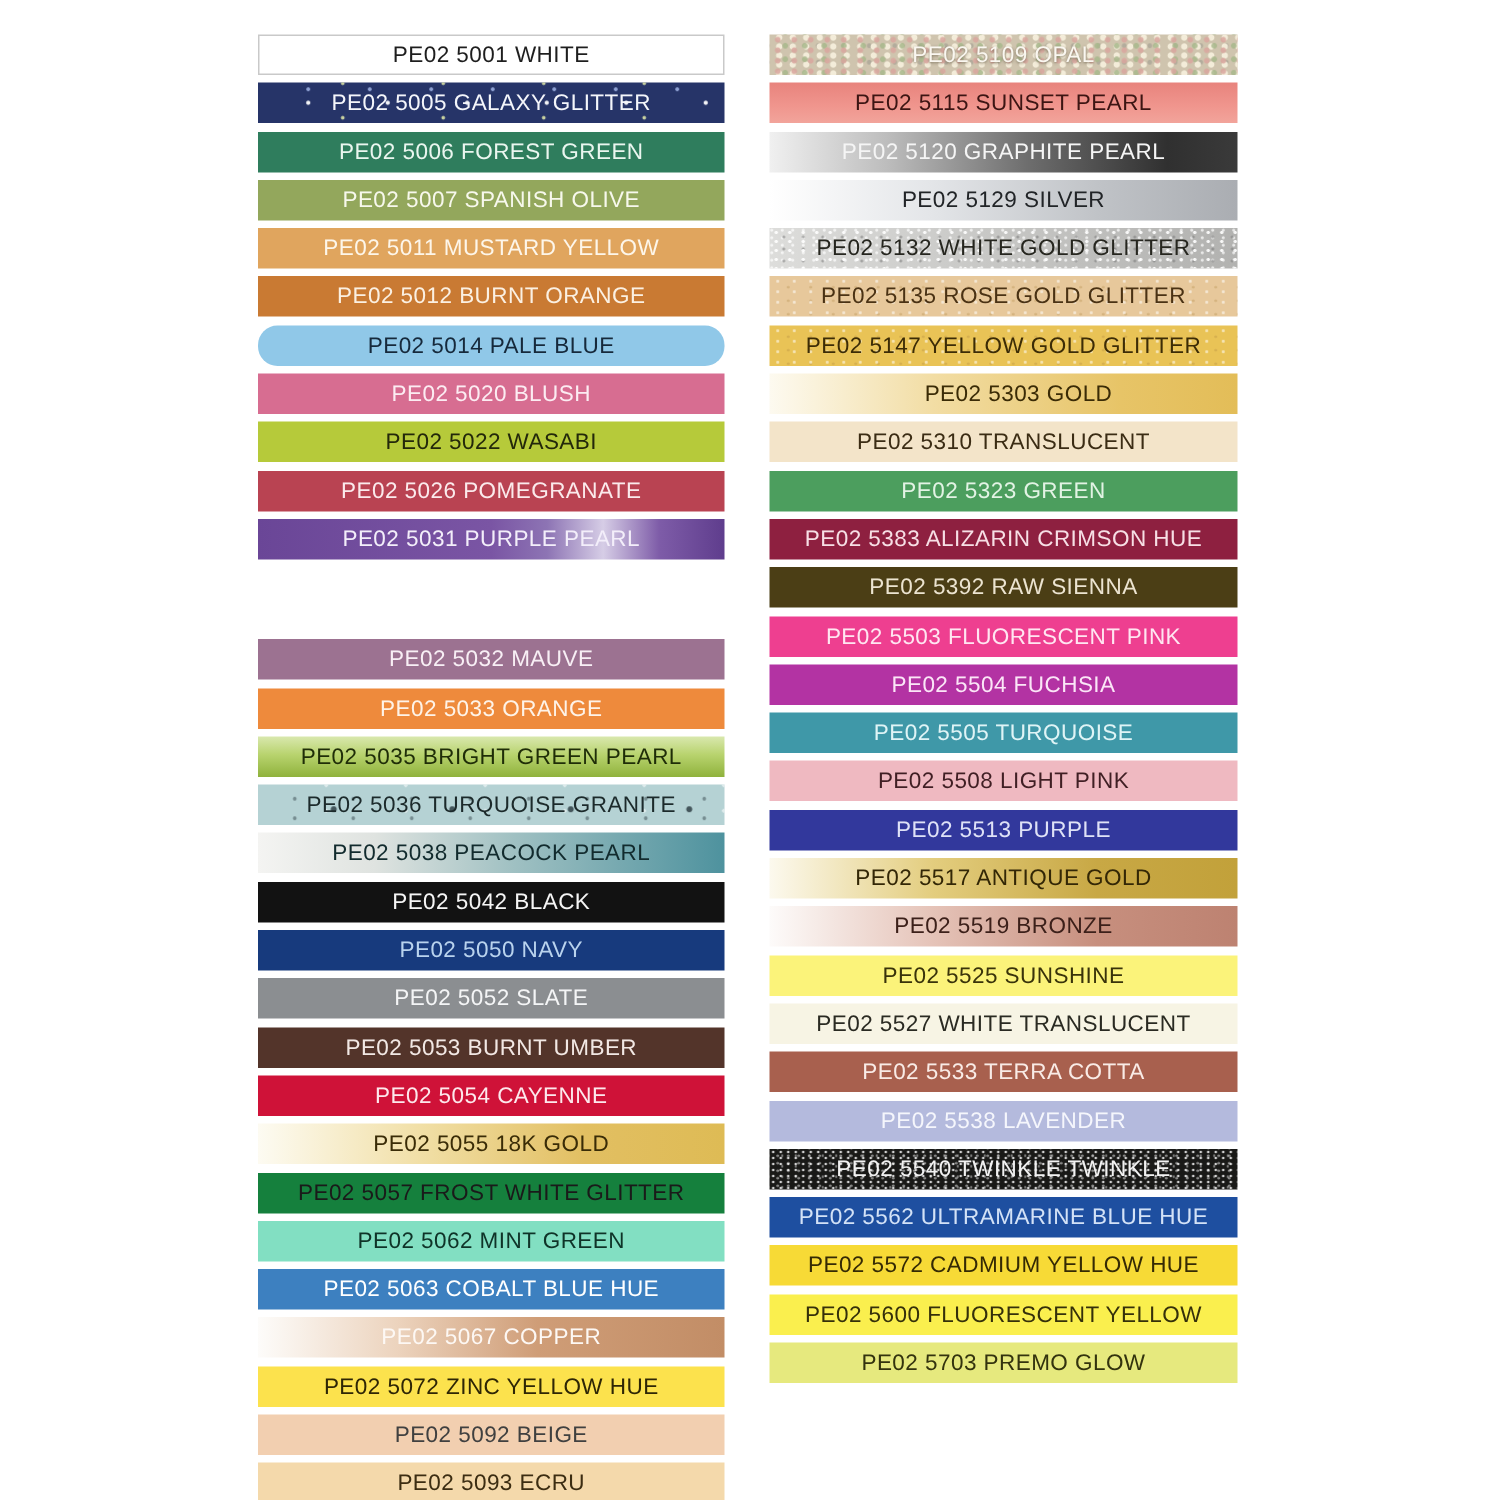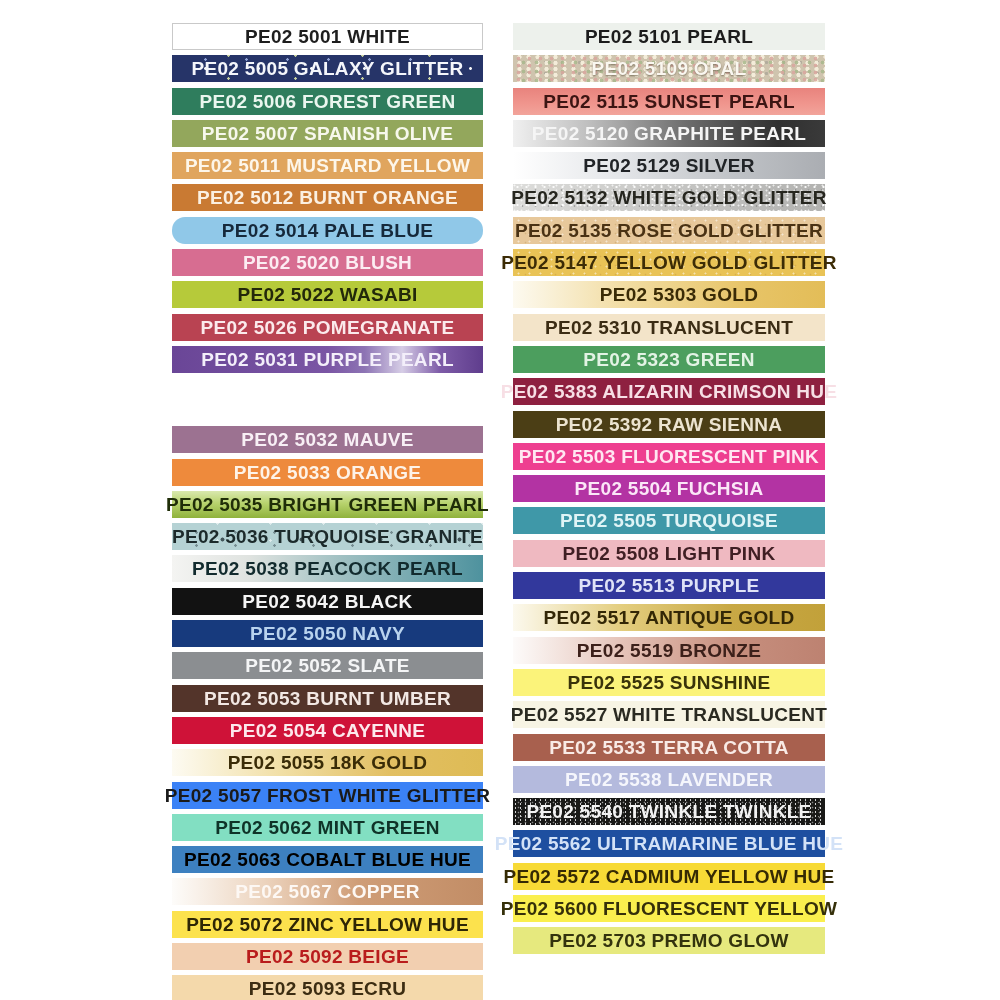--- a/index.html
+++ b/index.html
@@ -24,7 +24,7 @@
   }
   .swatch-label{
     position:relative;z-index:2;
-    font-size:19px;font-weight:700;
+    font-size:15px;font-weight:400;
     letter-spacing:0.3px;
     text-transform:uppercase;
     white-space:nowrap;

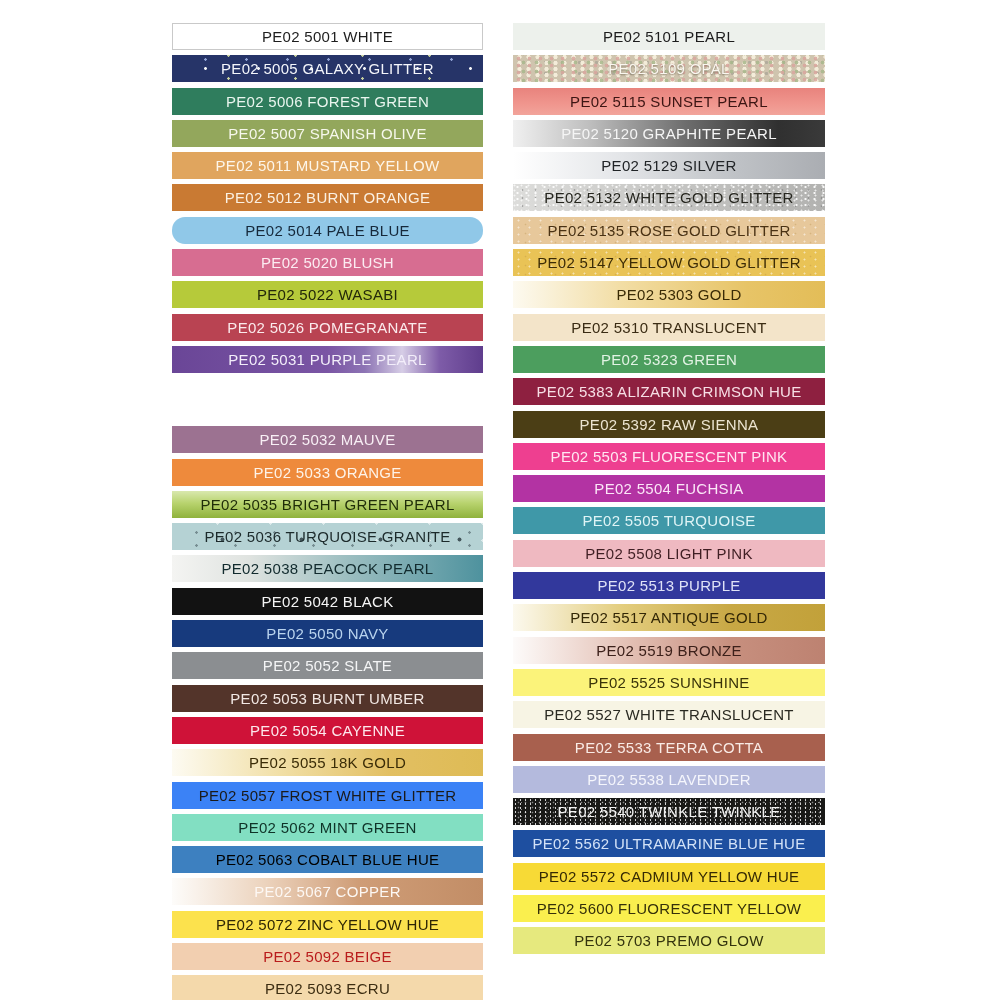--- a/index.html
+++ b/index.html
@@ -185,9 +185,6 @@
   </div>
     </div>
   <div id="col-right" class="swatch-column">
-      <div class="swatch-row" style="background: rgb(237, 241, 236);">
-    <span class="swatch-label" style="color: rgb(28, 28, 28);">PE02 5101 PEARL</span>
-  </div>
       <div class="swatch-row tex-opal" style="background: rgb(207, 196, 174);">
     <span class="swatch-label" style="color: rgb(250, 247, 240);">PE02 5109 OPAL</span>
   </div>

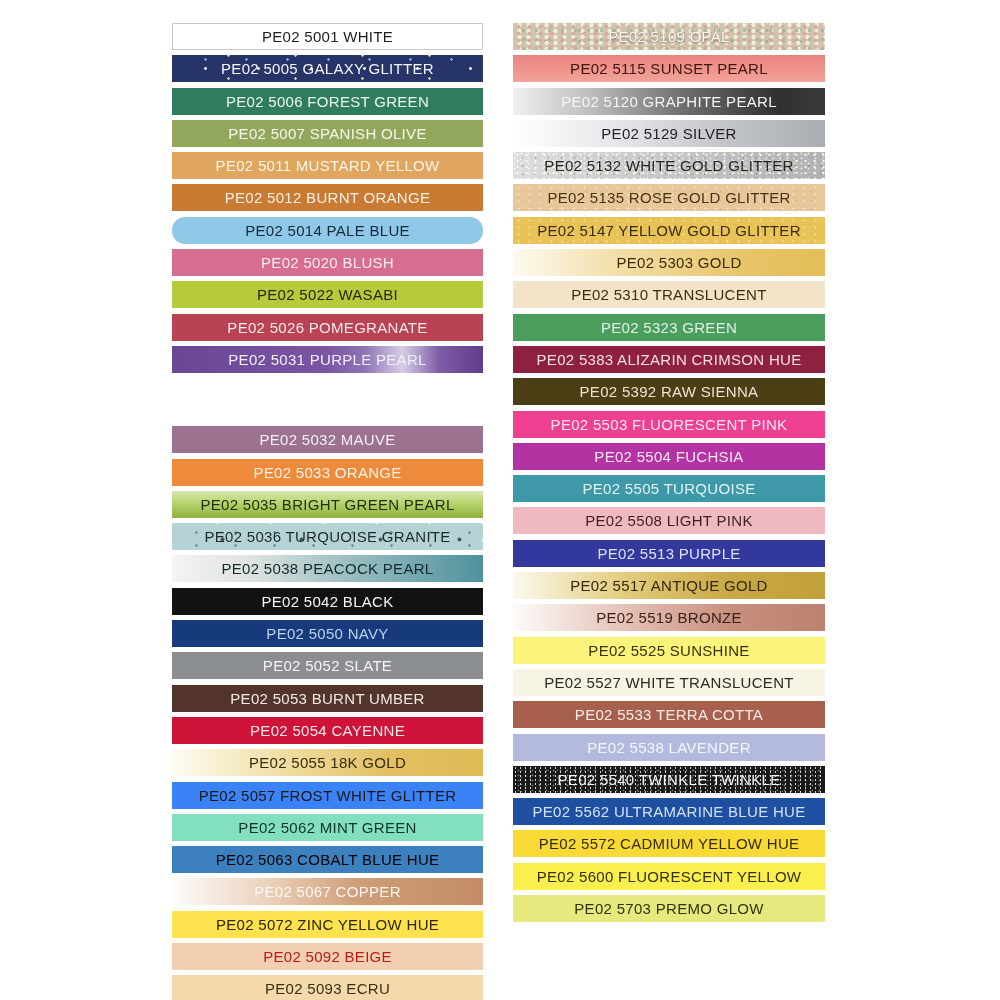--- a/index.html
+++ b/index.html
@@ -162,7 +162,7 @@
       <div class="swatch-row" style="background: linear-gradient(90deg, rgb(253, 251, 242) 0%, rgb(241, 223, 166) 35%, rgb(226, 191, 98) 70%, rgb(222, 187, 85) 100%);">
     <span class="swatch-label" style="color: rgb(58, 44, 7);">PE02 5055 18K GOLD</span>
   </div>
-      <div class="swatch-row" style="background: #3b82f6; text-align: center;">
+      <div class="swatch-row" style="background: #15803d; text-align: center;">
     <span class="swatch-label" style="color: rgb(26, 26, 26);">PE02 5057 FROST WHITE GLITTER</span>
   </div>
       <div class="swatch-row" style="background: rgb(130, 223, 194);">

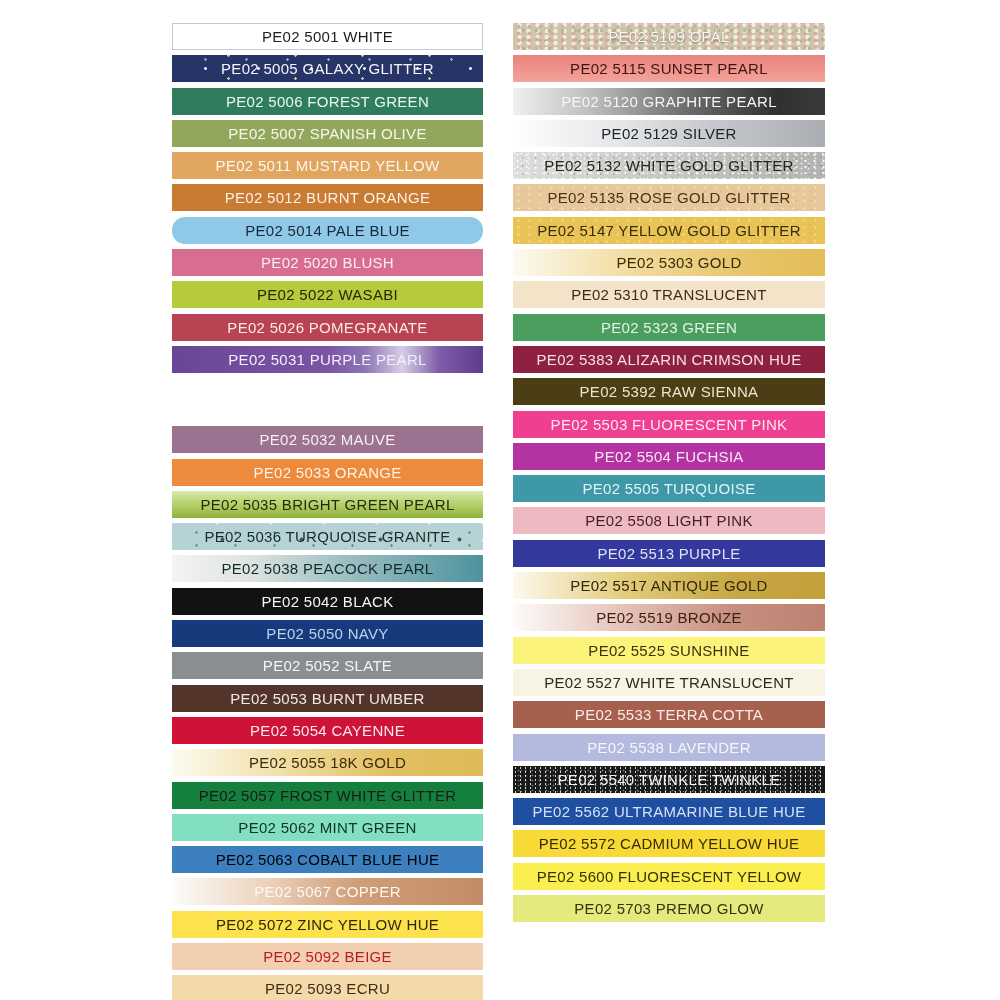--- a/index.html
+++ b/index.html
@@ -169,7 +169,7 @@
     <span class="swatch-label" style="color: rgb(15, 51, 40);">PE02 5062 MINT GREEN</span>
   </div>
       <div class="swatch-row" style="background: rgb(61, 128, 192);">
-    <span class="swatch-label" style="color: #000000;">PE02 5063 COBALT BLUE HUE</span>
+    <span class="swatch-label" style="color: #ffffff;">PE02 5063 COBALT BLUE HUE</span>
   </div>
       <div class="swatch-row" style="background: linear-gradient(90deg, rgb(253, 252, 250) 0%, rgb(236, 211, 189) 30%, rgb(207, 157, 119) 60%, rgb(194, 141, 102) 100%);">
     <span class="swatch-label" style="color: rgb(253, 248, 244);">PE02 5067 COPPER</span>

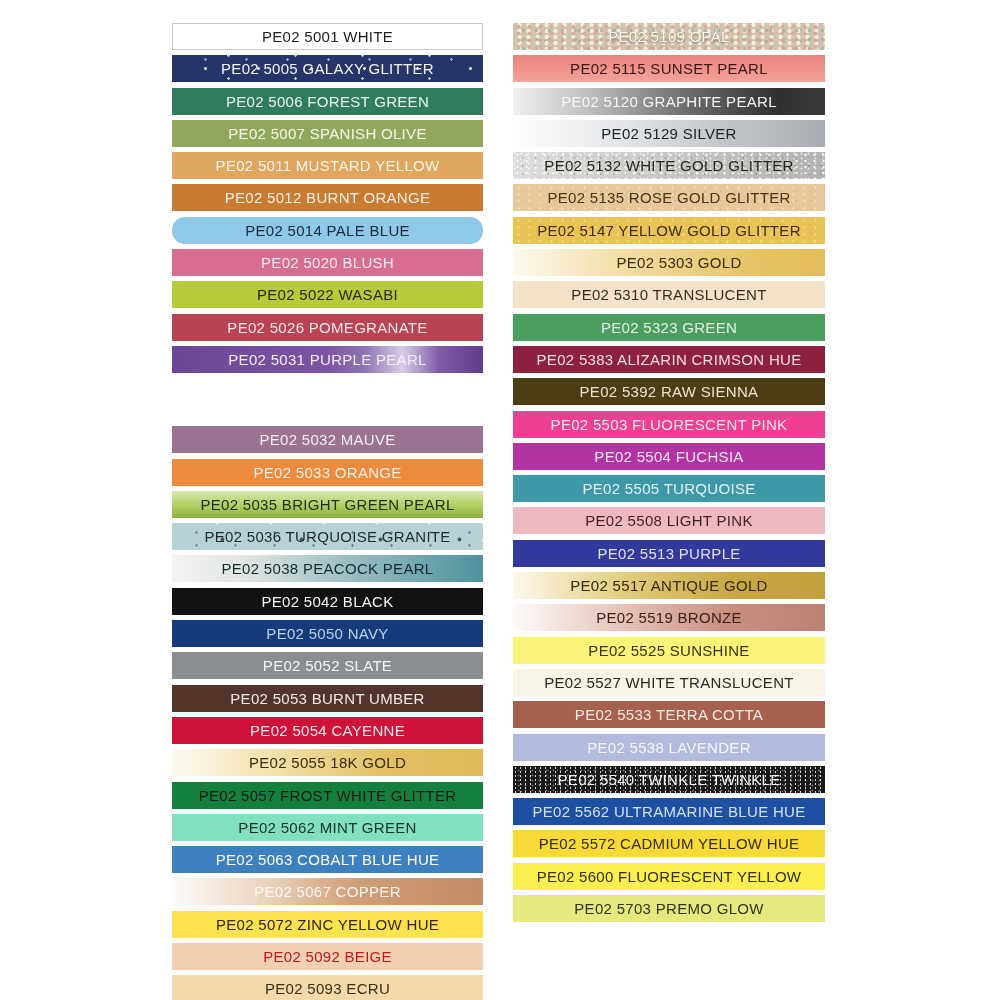--- a/index.html
+++ b/index.html
@@ -178,7 +178,7 @@
     <span class="swatch-label" style="color: rgb(46, 38, 5);">PE02 5072 ZINC YELLOW HUE</span>
   </div>
       <div class="swatch-row" style="background: rgb(242, 207, 176);">
-    <span class="swatch-label" style="color: #b91c1c;">PE02 5092 BEIGE</span>
+    <span class="swatch-label" style="color: #404040;">PE02 5092 BEIGE</span>
   </div>
       <div class="swatch-row" style="background: rgb(244, 217, 171);">
     <span class="swatch-label" style="color: rgb(60, 45, 18);">PE02 5093 ECRU</span>

